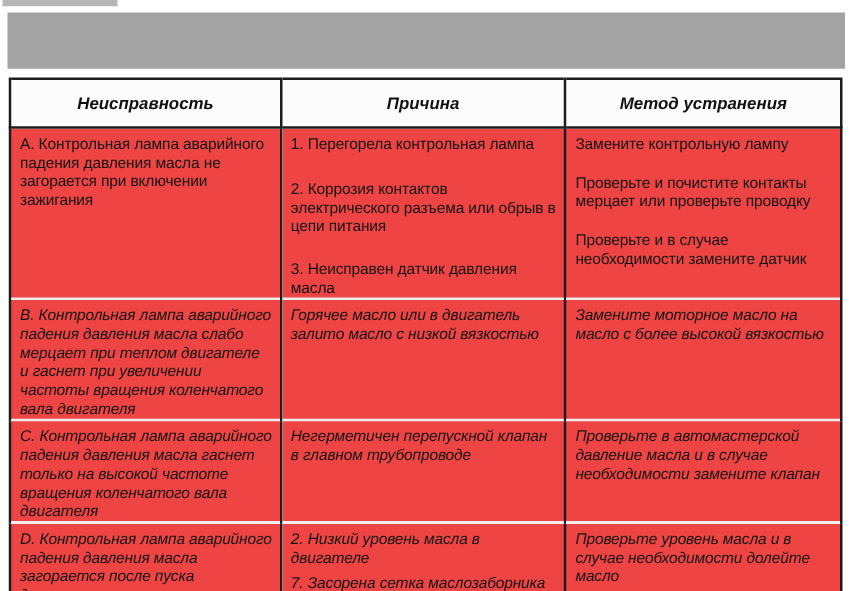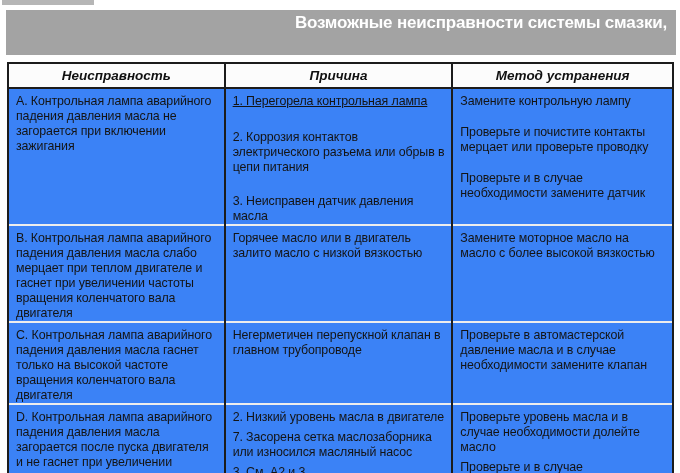--- a/index.html
+++ b/index.html
@@ -79,7 +79,6 @@
 <div class="remnant"></div>
 
 <div class="title-band">
-  <div>Возможные неисправности системы смазки,</div>
 </div>
 
 <table class="fault-table">

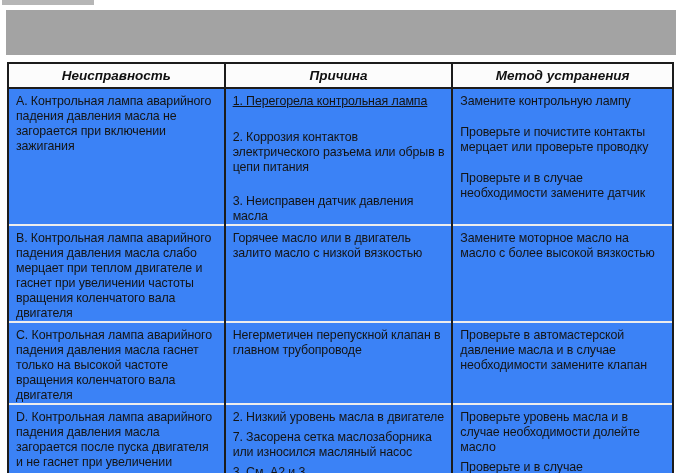--- a/index.html
+++ b/index.html
@@ -44,7 +44,7 @@
   th{
     background:#fcfcfc;
     border-bottom:2px solid #1c1c1c;
-    height:25px;
+    height:39px;
     padding:0;
     font-style:italic;
     font-weight:bold;

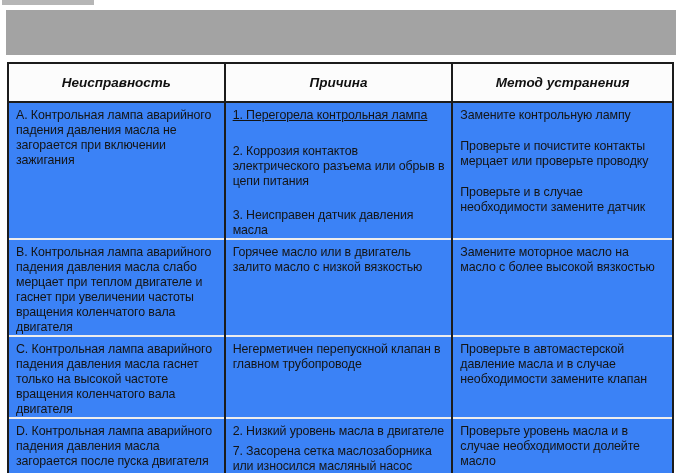--- a/index.html
+++ b/index.html
@@ -53,7 +53,7 @@
     color:#111111;
   }
   td{
-    background:#3b82f6;
+    background:#ef4444;
     vertical-align:top;
     padding:5px 6px 0 7px;
     font-size:12.4px;

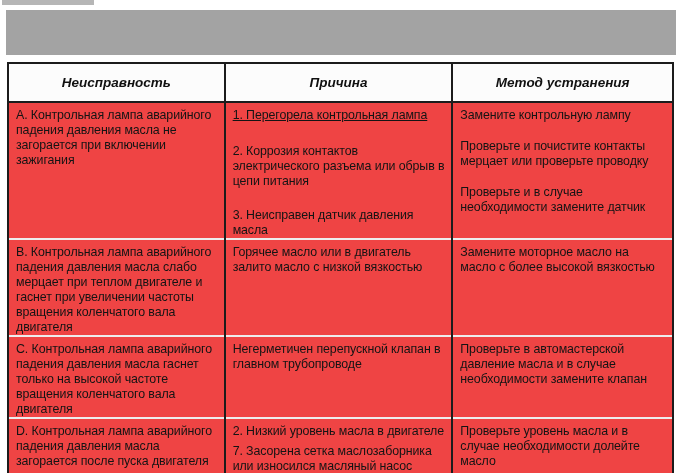--- a/index.html
+++ b/index.html
@@ -65,7 +65,7 @@
   tbody tr + tr td{border-top:2px solid #ededed;}
   td p{margin:0 0 5px 0;}
   td p:last-child{margin-bottom:0;}
-  p.gap-xl{margin-bottom:21px;text-decoration:underline;}
+  p.gap-xl{margin-bottom:21px;}
   p.gap-lg{margin-bottom:16px;}
   p.gap-sm{margin-bottom:19px;}
   tr.row-a td{height:117px;}

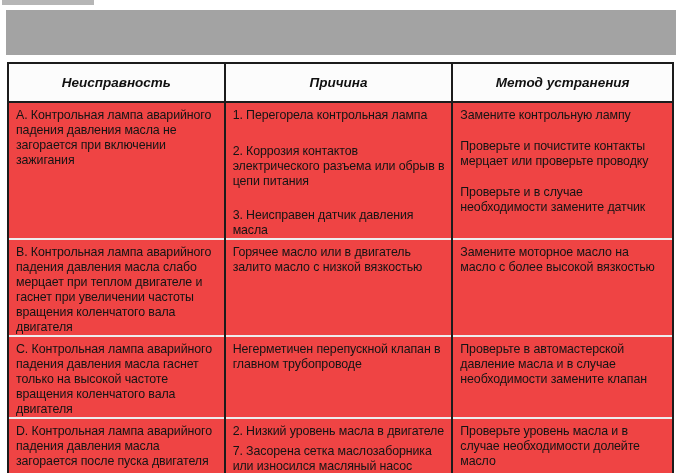--- a/index.html
+++ b/index.html
@@ -62,7 +62,7 @@
     color:#141414;
     overflow:hidden;
   }
-  tbody tr + tr td{border-top:2px solid #ededed;}
+  tbody tr + tr td{border-top:2px solid #ededed;font-style:italic;}
   td p{margin:0 0 5px 0;}
   td p:last-child{margin-bottom:0;}
   p.gap-xl{margin-bottom:21px;}

